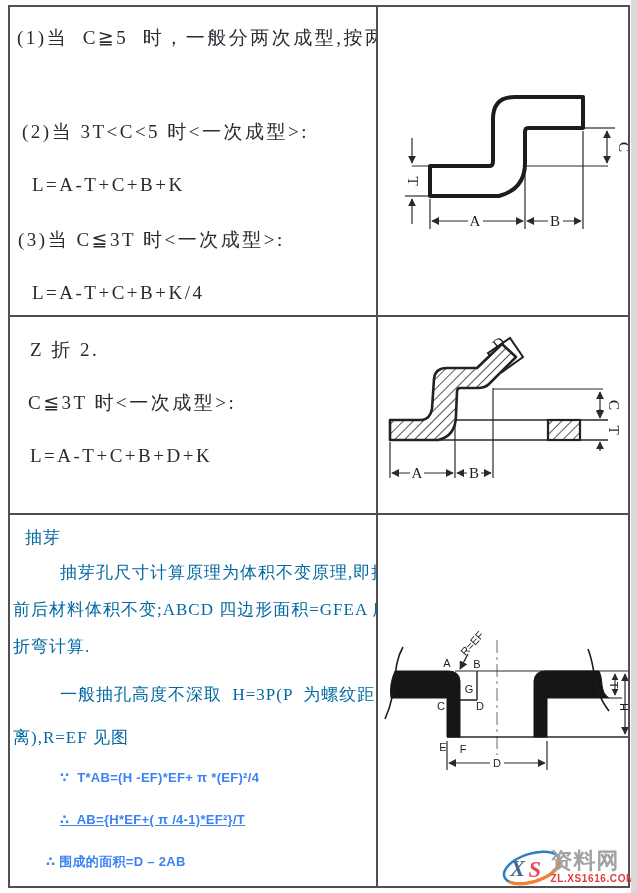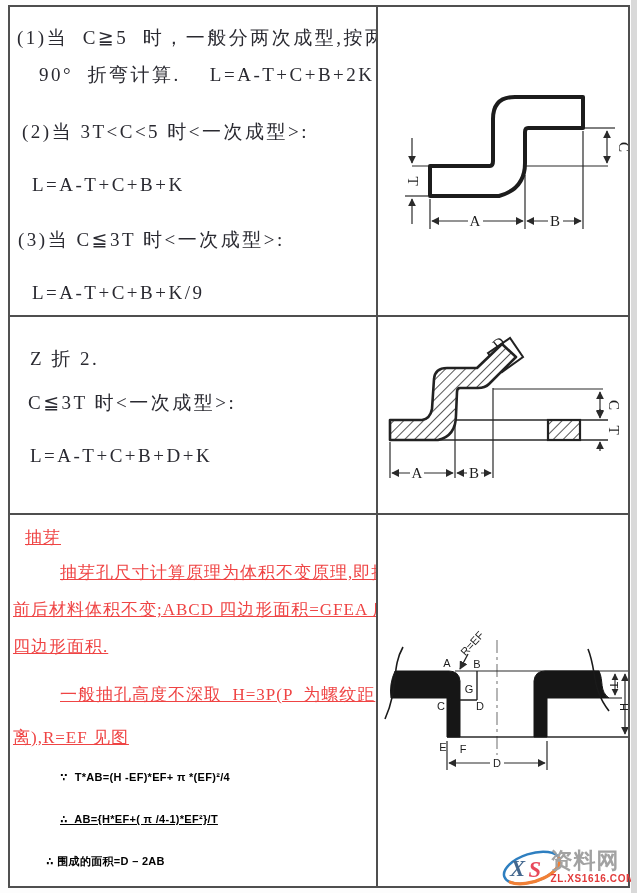--- a/index.html
+++ b/index.html
@@ -52,7 +52,6 @@
 
     <div class="cell c-l1">
       <div class="tline" style="left:7px;  top:21px;">(1)当  C≧5  时，一般分两次成型,按两个</div>
-      <div class="tline" style="left:29px; top:58px;">90°  折弯计算.    L=A-T+C+B+2K</div>
       <div class="tline" style="left:12px;  top:115px;">(2)当 3T&lt;C&lt;5 时&lt;一次成型&gt;:</div>
       <div class="tline" style="left:22px; top:168px;">L=A-T+C+B+K</div>
       <div class="tline" style="left:8px;  top:223px;">(3)当 C≦3T 时&lt;一次成型&gt;:</div>

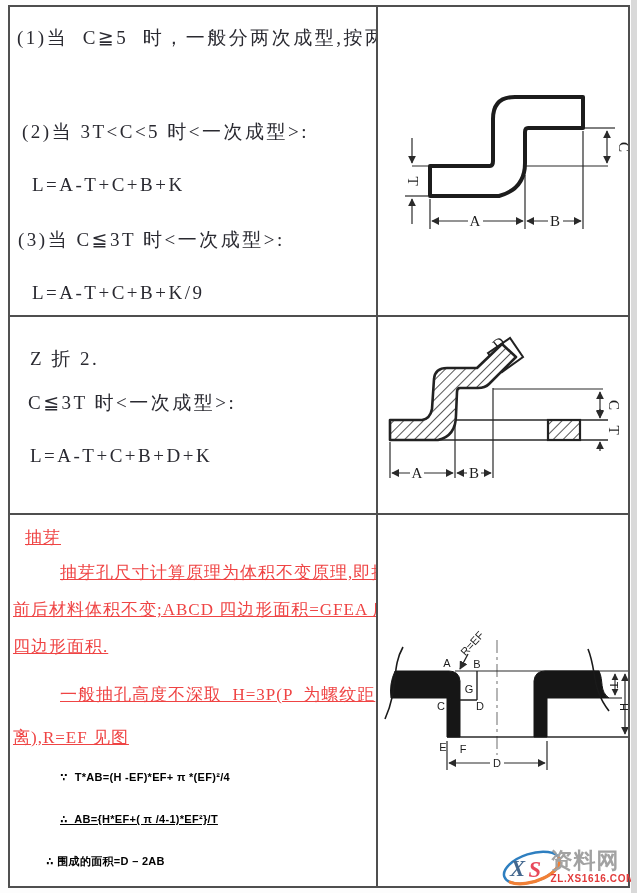--- a/index.html
+++ b/index.html
@@ -55,7 +55,7 @@
       <div class="tline" style="left:12px;  top:115px;">(2)当 3T&lt;C&lt;5 时&lt;一次成型&gt;:</div>
       <div class="tline" style="left:22px; top:168px;">L=A-T+C+B+K</div>
       <div class="tline" style="left:8px;  top:223px;">(3)当 C≦3T 时&lt;一次成型&gt;:</div>
-      <div class="tline" style="left:22px; top:276px;">L=A-T+C+B+K/9</div>
+      <div class="tline" style="left:22px; top:276px;">L=A-T+C+B+K/4</div>
     </div>
 
     <div class="cell c-r1">

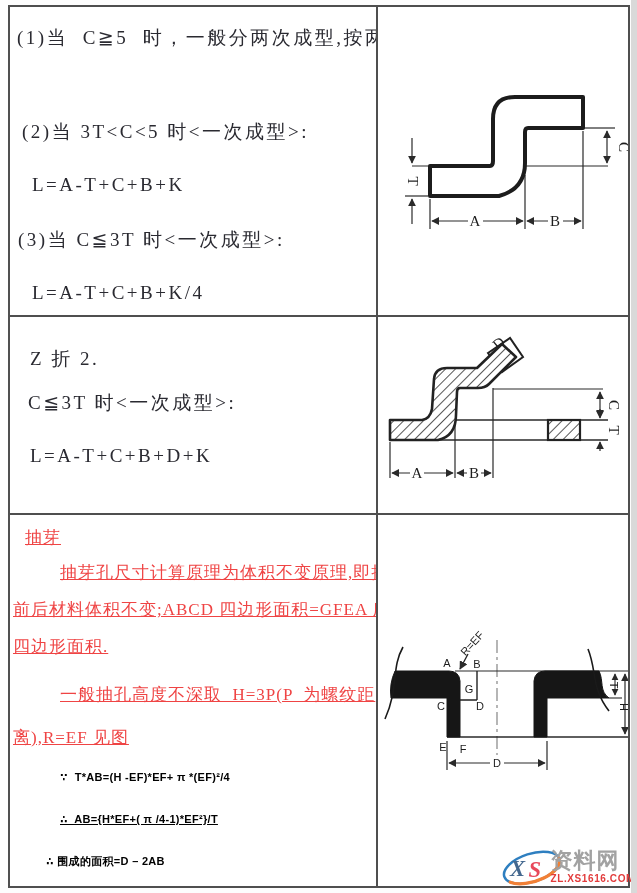--- a/index.html
+++ b/index.html
@@ -93,7 +93,7 @@
     <div class="hdiv h1"></div>
 
     <div class="cell c-l2">
-      <div class="tline" style="left:20px; top:23px;margin-top:9px;">Z 折 2.</div>
+      <div class="tline" style="left:20px; top:23px;">Z 折 2.</div>
       <div class="tline" style="left:18px; top:76px;">C≦3T 时&lt;一次成型&gt;:</div>
       <div class="tline" style="left:20px; top:129px;">L=A-T+C+B+D+K</div>
     </div>

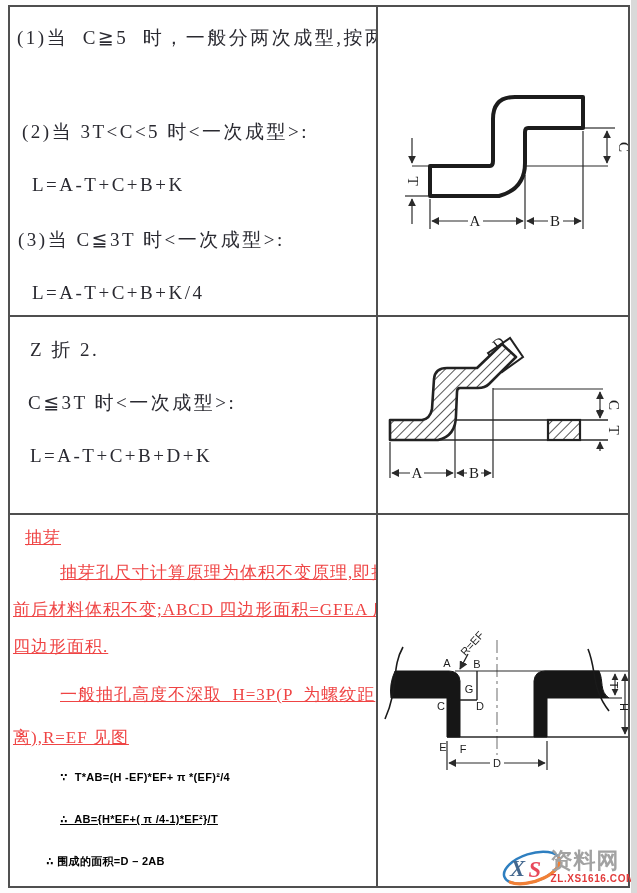--- a/index.html
+++ b/index.html
@@ -26,7 +26,7 @@
     position:absolute; white-space:pre; color:#2a2a31;
     font-size:19px; letter-spacing:2.5px; line-height:1.1;
   }
-  .tline.r3{font-size:17px; letter-spacing:1px; color:#ef4444;text-decoration:underline;}
+  .tline.r3{font-size:17px; letter-spacing:1px; color:#0369a1;}
   .tline.formula{
     font-family:"Liberation Sans","DejaVu Sans",sans-serif;
     font-size:11px; letter-spacing:0.3px; font-weight:bold; color:#000000;

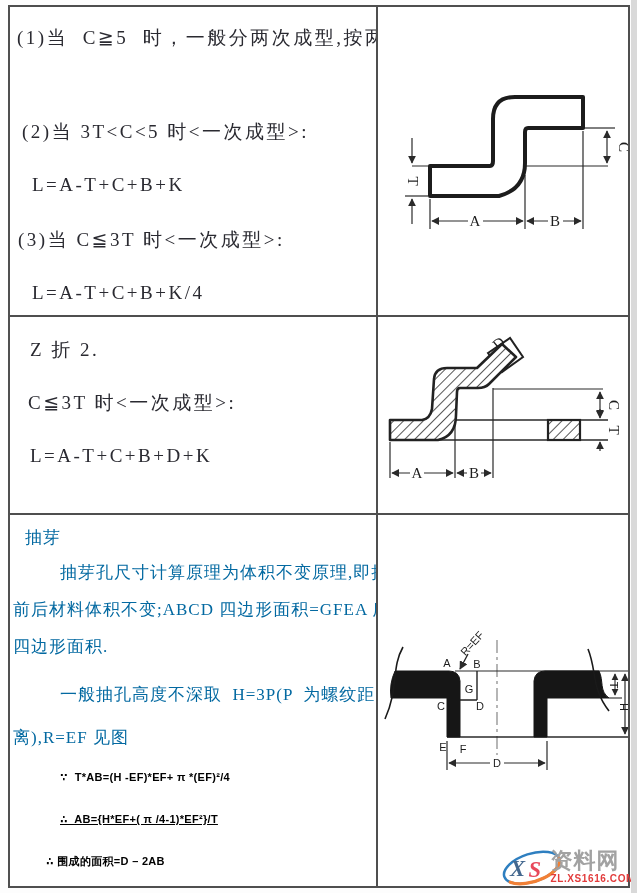--- a/index.html
+++ b/index.html
@@ -140,7 +140,7 @@
       <div class="tline r3" style="left:15px; top:14px;">抽芽</div>
       <div class="tline r3" style="left:50px; top:49px;">抽芽孔尺寸计算原理为体积不变原理,即抽孔</div>
       <div class="tline r3" style="left:3px;  top:86px;">前后材料体积不变;ABCD 四边形面积=GFEA 所</div>
-      <div class="tline r3" style="left:3px;  top:123px;">四边形面积.</div>
+      <div class="tline r3" style="left:3px;  top:123px;">折弯计算.</div>
       <div class="tline r3" style="left:50px; top:171px;">一般抽孔高度不深取  H=3P(P  为螺纹距</div>
       <div class="tline r3" style="left:3px;  top:214px;">离),R=EF 见图</div>
       <div class="tline formula" style="left:50px; top:256px;">∵  T*AB=(H -EF)*EF+ π *(EF)²/4</div>

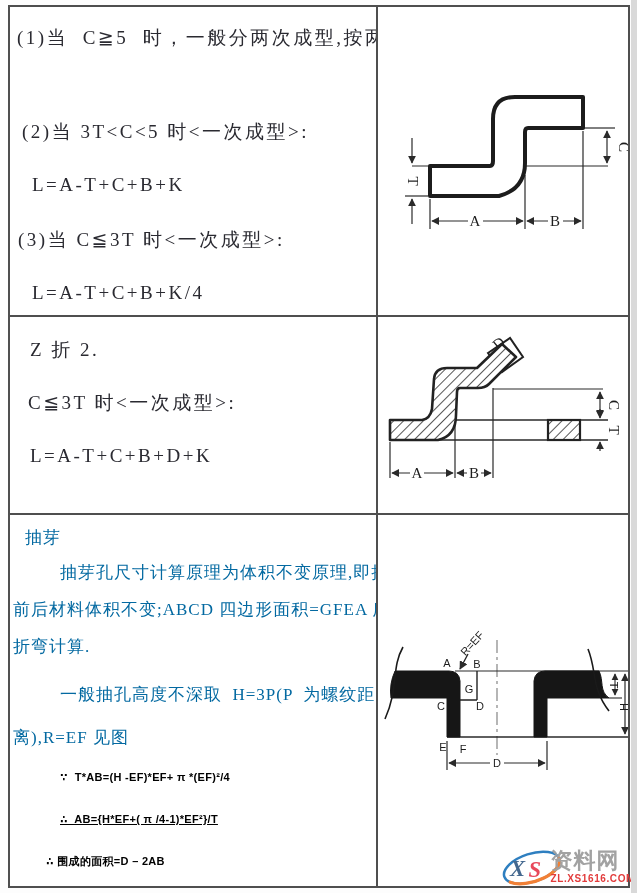--- a/index.html
+++ b/index.html
@@ -29,7 +29,7 @@
   .tline.r3{font-size:17px; letter-spacing:1px; color:#0369a1;}
   .tline.formula{
     font-family:"Liberation Sans","DejaVu Sans",sans-serif;
-    font-size:11px; letter-spacing:0.3px; font-weight:bold; color:#000000;
+    font-size:13px; letter-spacing:0.3px; font-weight:bold; color:#3b82f6;
   }
   svg text{font-family:"Liberation Serif","DejaVu Serif",serif;}
   svg .lab{font-size:15px; fill:#1d1d1d;}

